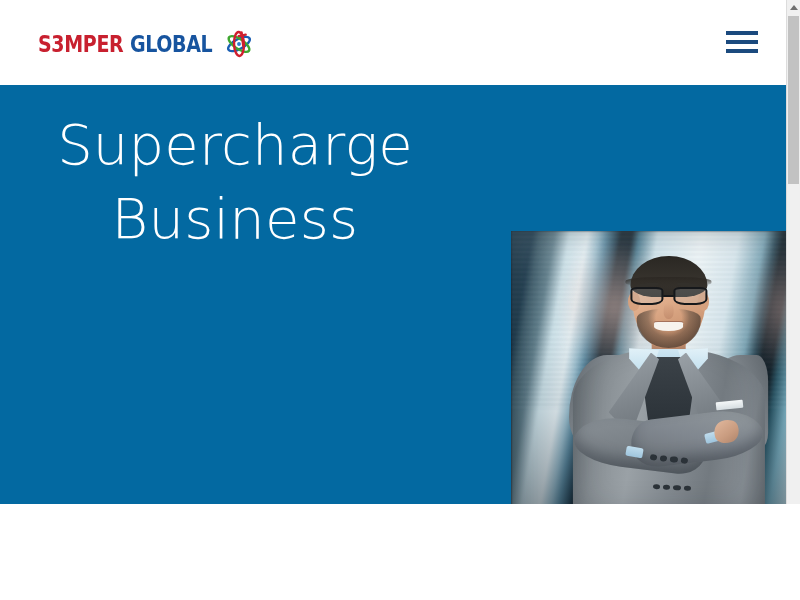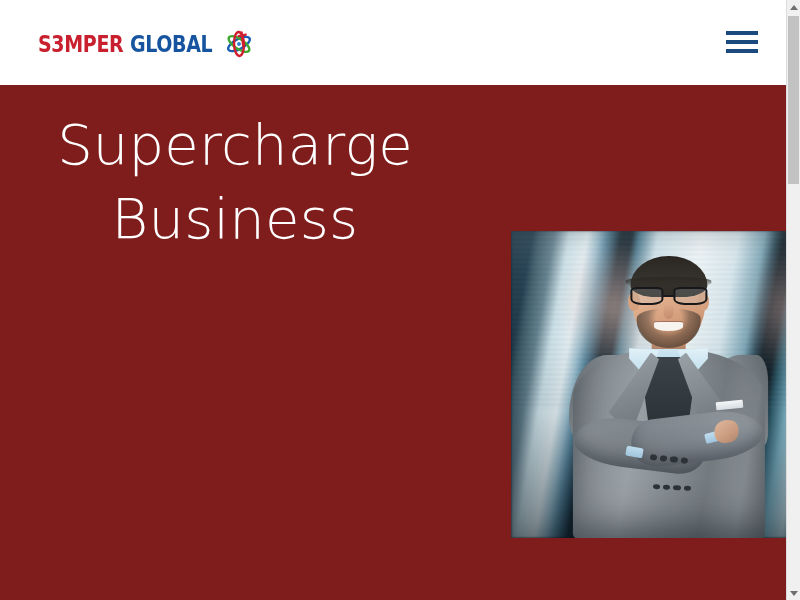--- a/index.html
+++ b/index.html
@@ -12,7 +12,7 @@
   }
   #page {
     position: relative;
-    width: 800px; height: 600px;
+    width: 800px; height: 504px;
     overflow: hidden;
   }
   

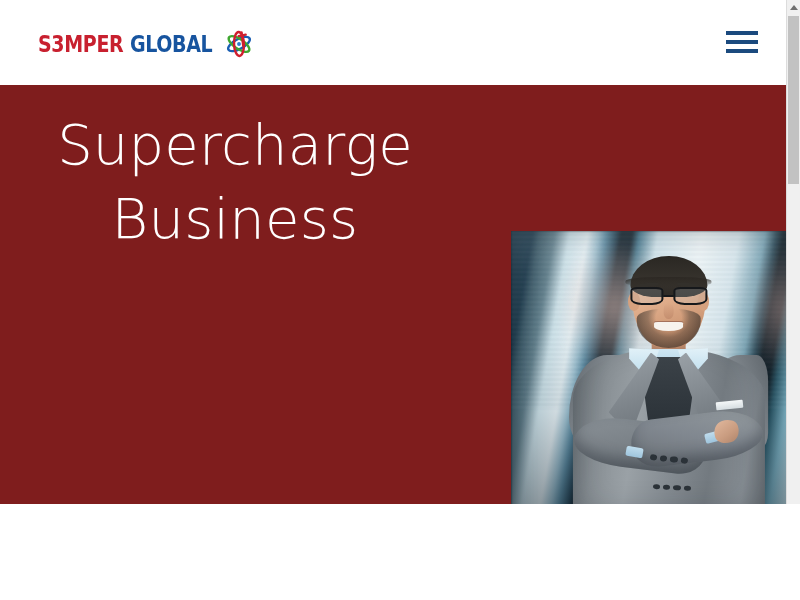--- a/index.html
+++ b/index.html
@@ -79,7 +79,7 @@
     position: absolute;
     left: 0; top: 85px;
     width: 786px; height: 515px;
-    background: #7f1d1d;
+    background: #0369a1;
     overflow: hidden;
   }
   #hero-text-col {

